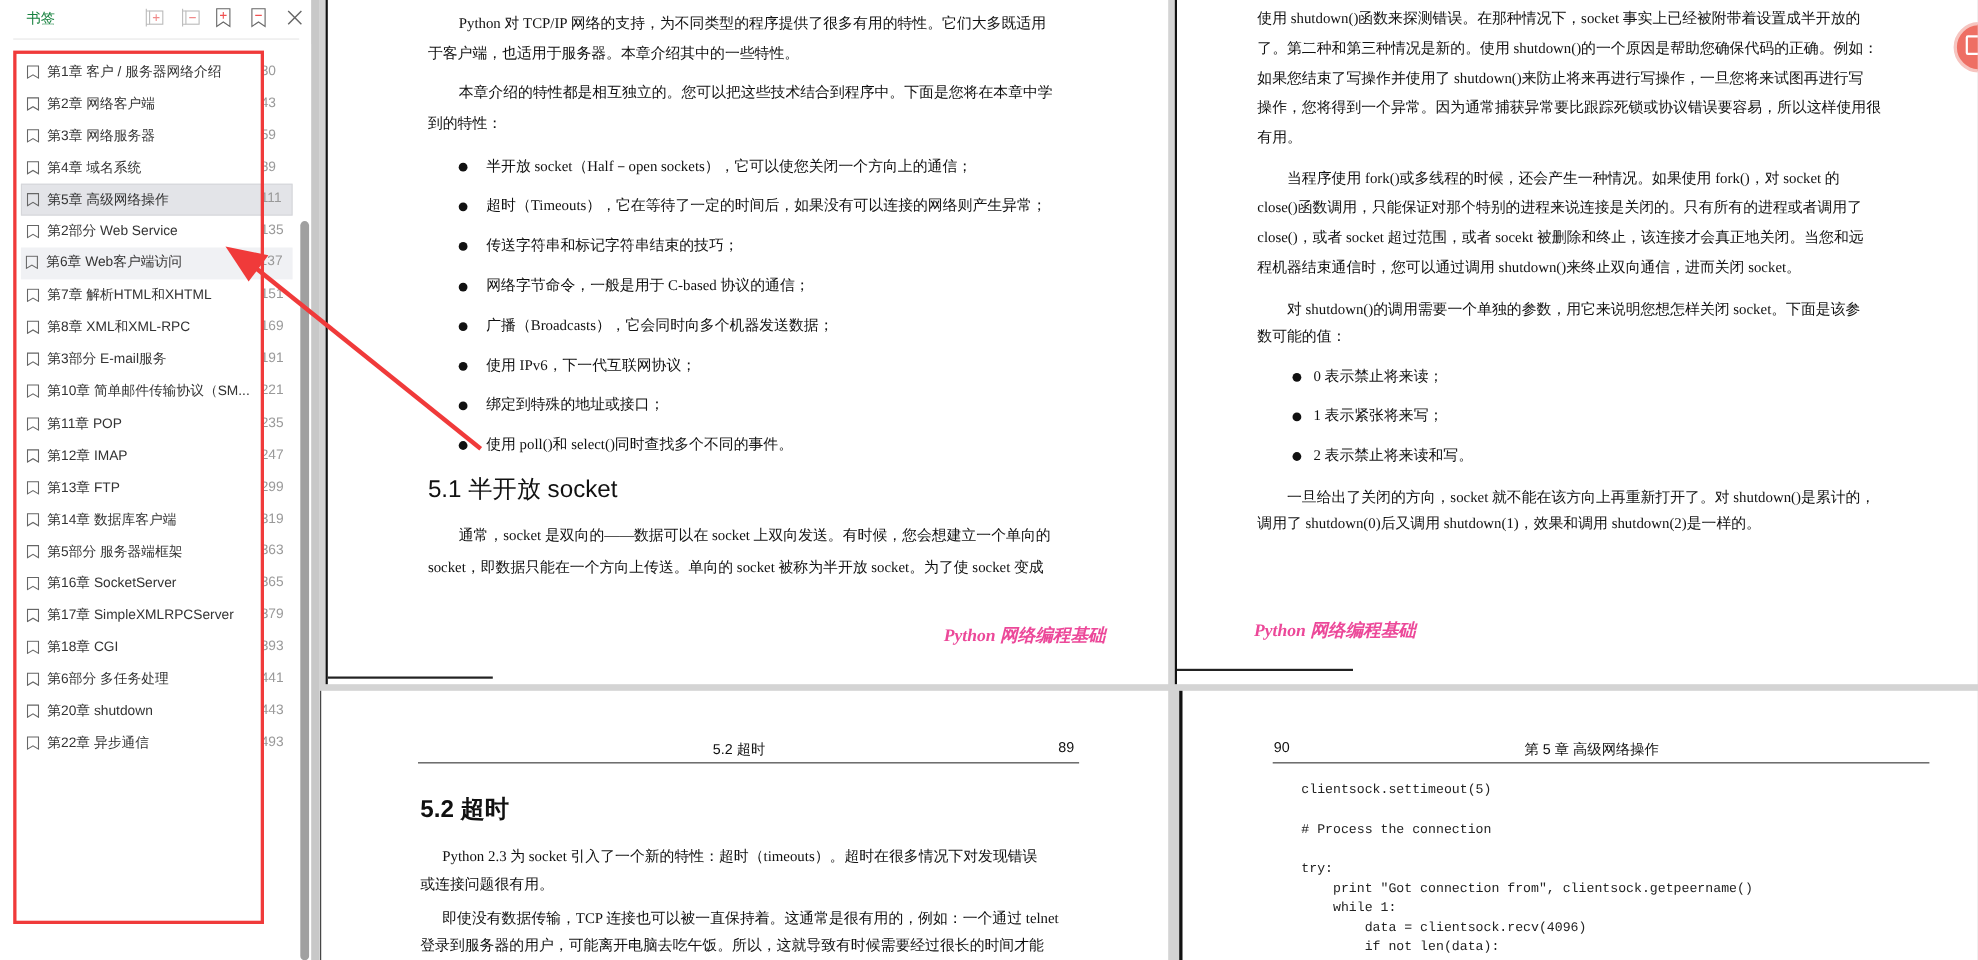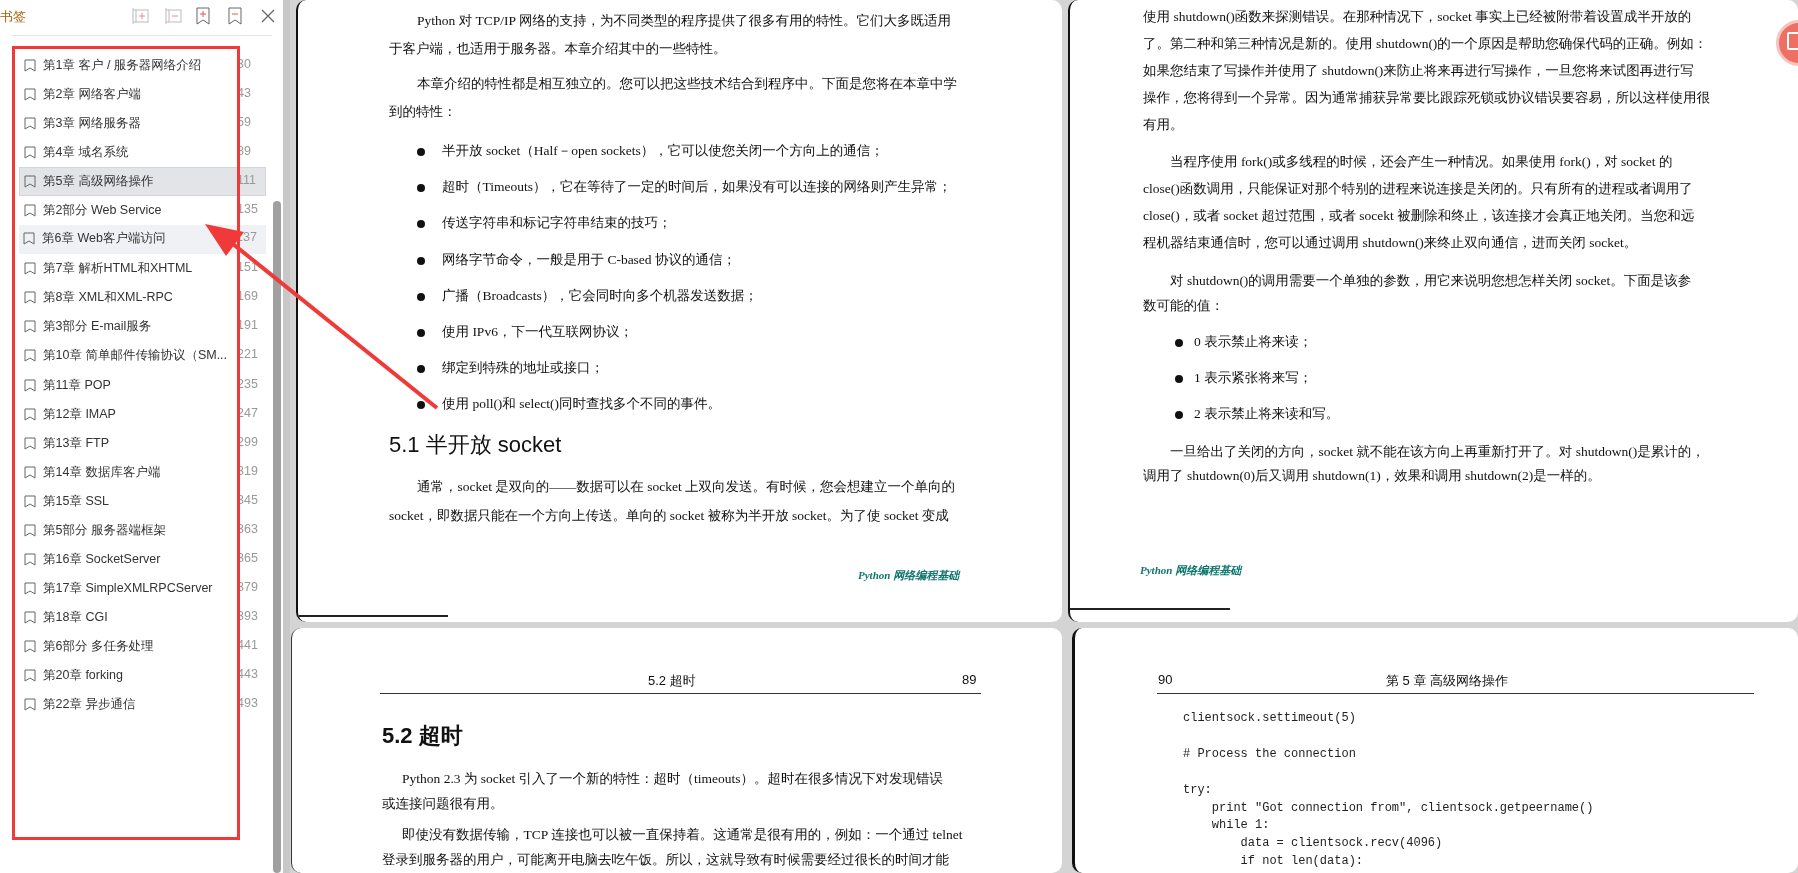--- a/index.html
+++ b/index.html
@@ -9,7 +9,7 @@
   
   #sidebar { position: absolute; left: 0; top: 0; width: 283px; height: 873px; background: #fff; }
   #sb-header { position: absolute; left: 0; top: 0; width: 283px; height: 34px; }
-  #sb-title { position: absolute; left: 0; top: 8px; font-size: 13px; color: #a16207; }
+  #sb-title { position: absolute; left: 24px; top: 8px; font-size: 13px; color: #15803d; }
   .hdr-icon { position: absolute; top: 6px; width: 20px; height: 20px; cursor: pointer; }
   .hdr-icon svg { width: 20px; height: 20px; }
   #sb-divider { position: absolute; left: 12px; top: 35px; width: 260px; height: 1px; background: #e6e6e6; }

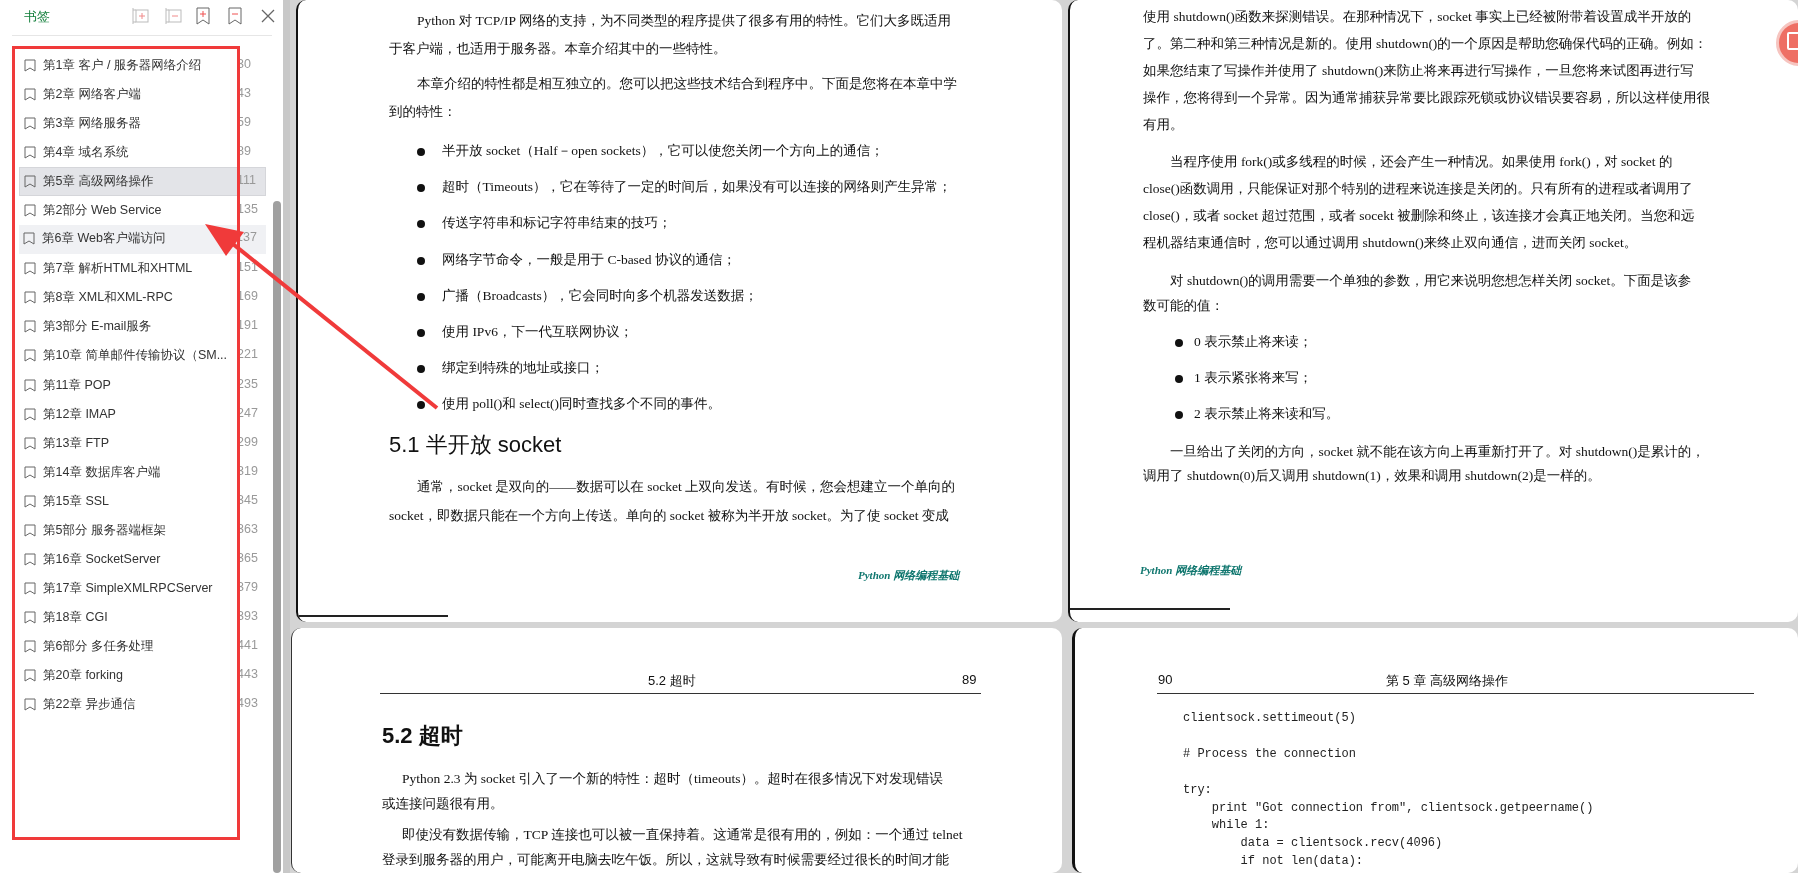--- a/index.html
+++ b/index.html
@@ -32,7 +32,7 @@
   #sb-edge { position: absolute; left: 283px; top: 0; width: 7px; height: 873px; background: #c8c8c8; }
 
   
-  .page { position: absolute; background: #fff; overflow: hidden; border-radius: 10px; }
+  .page { position: absolute; background: #fff; overflow: hidden; }
   #page-tl { left: 296px; top: 0; width: 766px; height: 622px; border-left: 2px solid #111; }
   #page-tr { left: 1068px; top: 0; width: 730px; height: 622px; border-left: 2px solid #111; }
   #page-bl { left: 291px; top: 628px; width: 771px; height: 245px; border-left: 1px solid #333; }

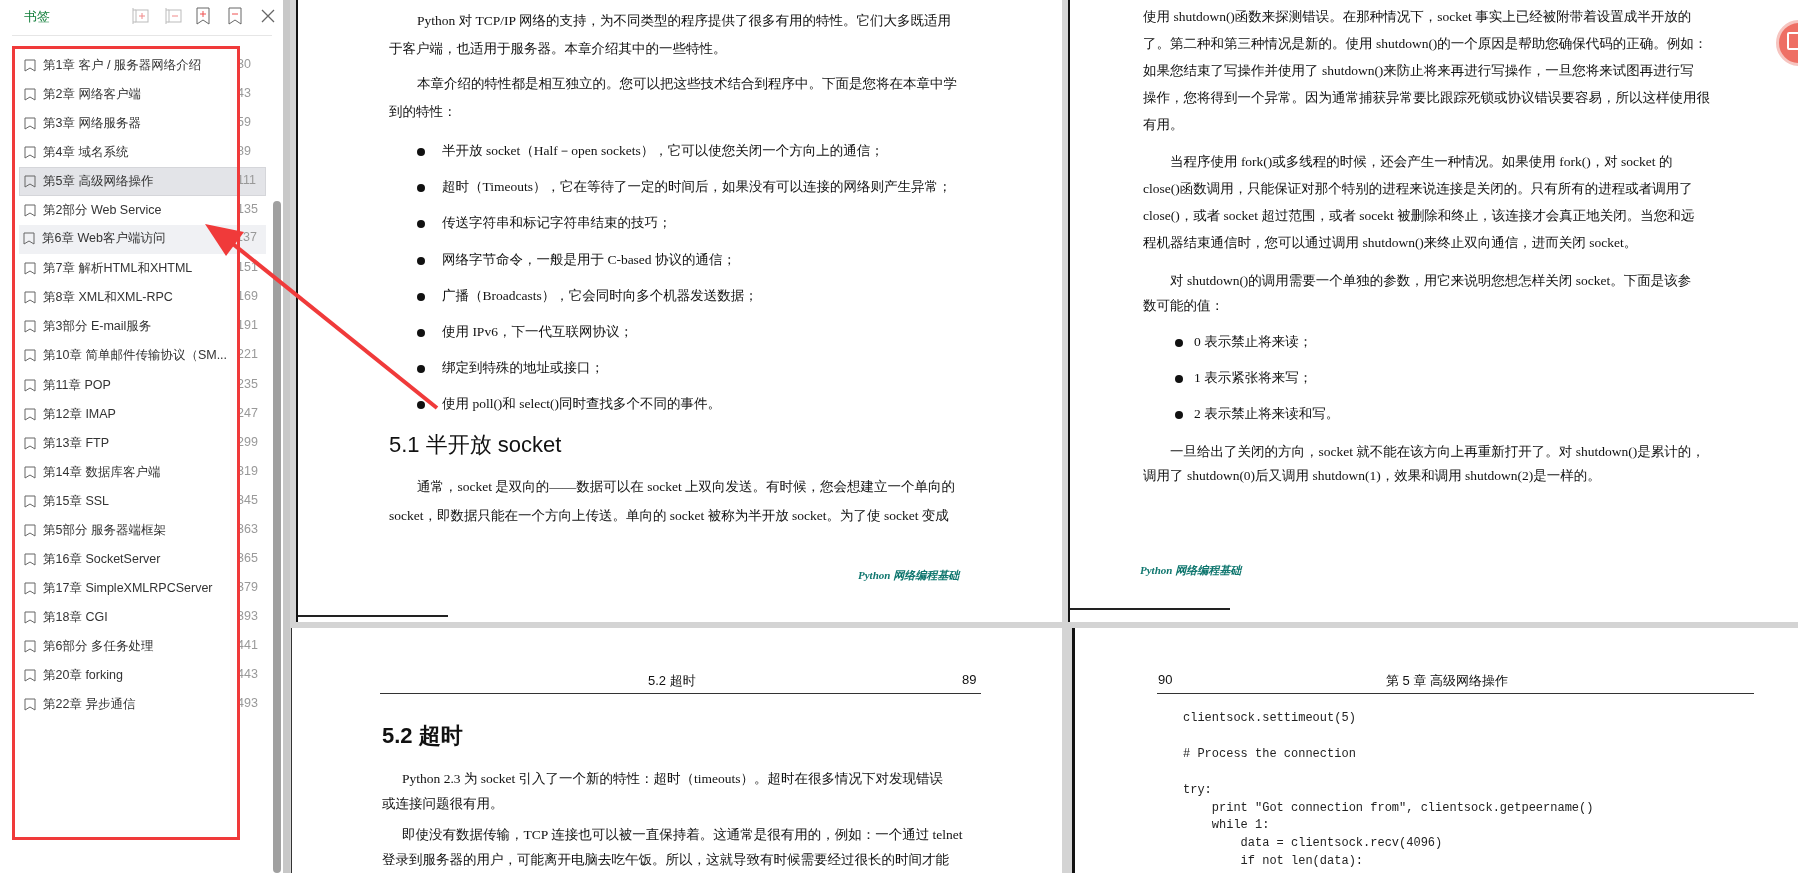--- a/index.html
+++ b/index.html
@@ -197,13 +197,6 @@
         </svg>
         <span class="bm-label">第14章    数据库客户端</span>
         <span class="bm-page">319</span>
-      </div>
-      <div class="bm-item">
-        <svg class="bm-icon" viewBox="0 0 12 13">
-          <path d="M1 1h10v11l-5-3-5 3z" fill="none" stroke="#666" stroke-width="1"></path>
-        </svg>
-        <span class="bm-label">第15章    SSL</span>
-        <span class="bm-page">345</span>
       </div>
       <div class="bm-item">
         <svg class="bm-icon" viewBox="0 0 12 13">

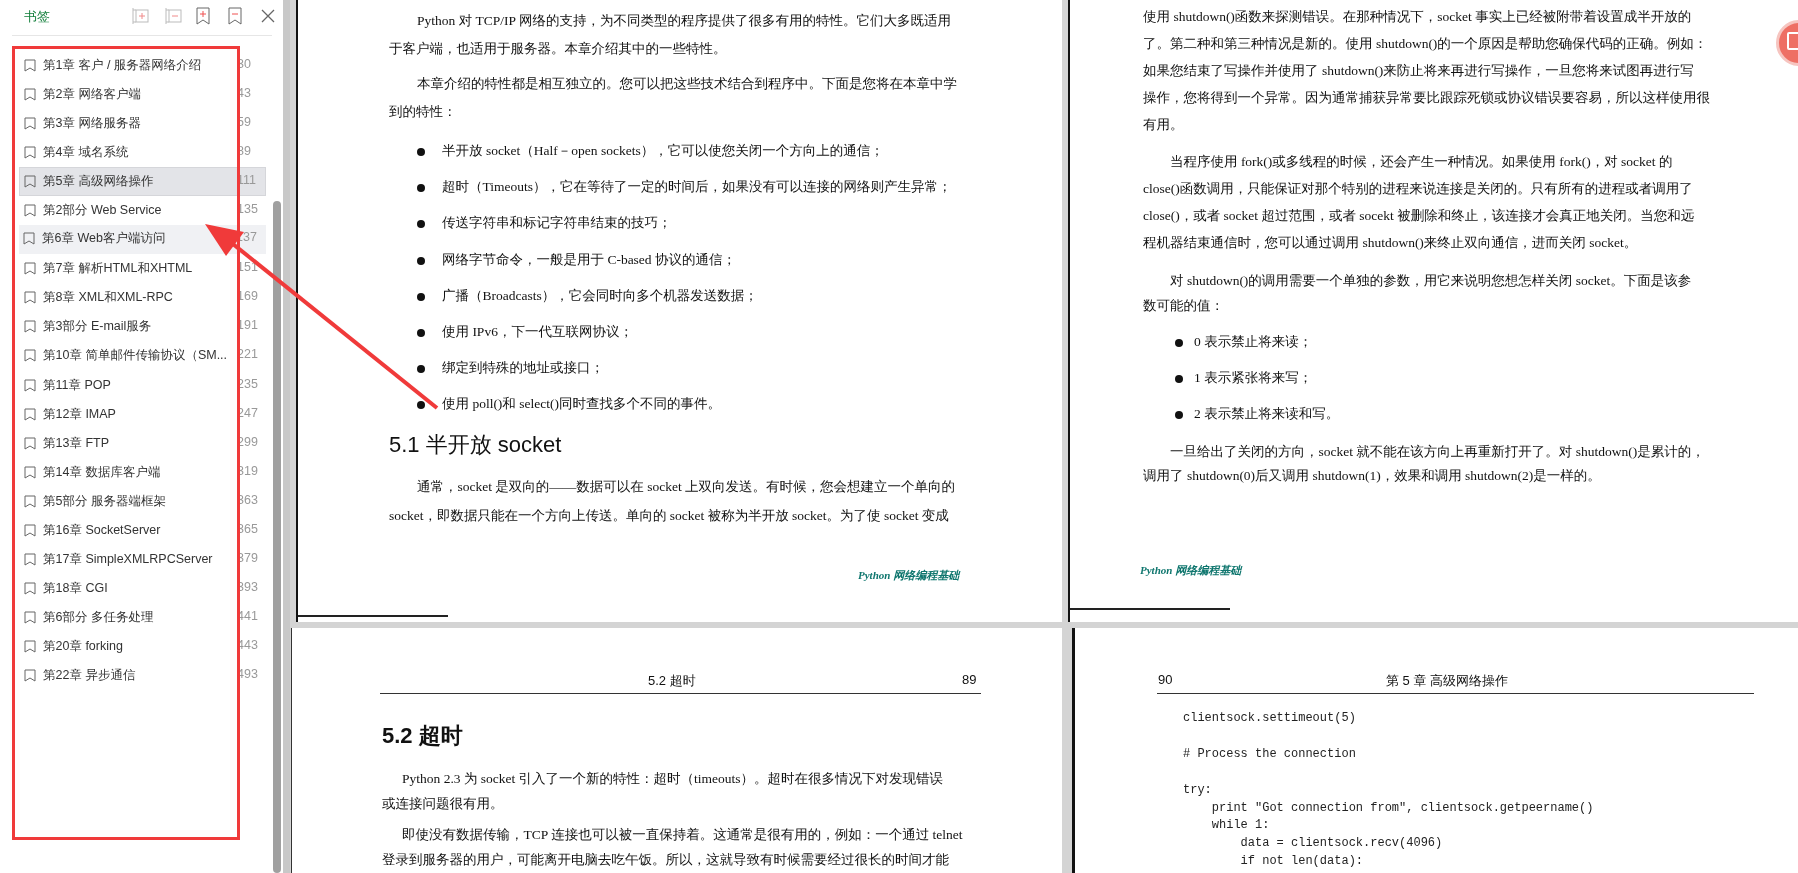--- a/index.html
+++ b/index.html
@@ -41,7 +41,7 @@
   .ptext { position: absolute; font-family: "Liberation Serif", "DejaVu Serif", serif; font-size: 13.5px; color: #111; white-space: nowrap; }
   .bullet { position: absolute; width: 8px; height: 8px; border-radius: 50%; background: #111; }
   .heading { position: absolute; font-family: "Liberation Sans", "DejaVu Sans", sans-serif; font-size: 22px; color: #111; white-space: nowrap; }
-  .footer-italic { position: absolute; font-family: "Liberation Serif", serif; font-style: italic; font-weight: bold; font-size: 11px; color: #0f766e; }
+  .footer-italic { position: absolute; font-family: "Liberation Serif", serif; font-style: italic; font-weight: bold; font-size: 16px; color: #ec4899; }
   .codeline { position: absolute; font-family: "Liberation Mono", "DejaVu Sans Mono", monospace; font-size: 12px; color: #222; white-space: pre; }
   .runhead { position: absolute; font-family: "Liberation Sans", sans-serif; font-size: 13px; color: #111; white-space: nowrap; }
   .rule { position: absolute; height: 2px; background: #222; }

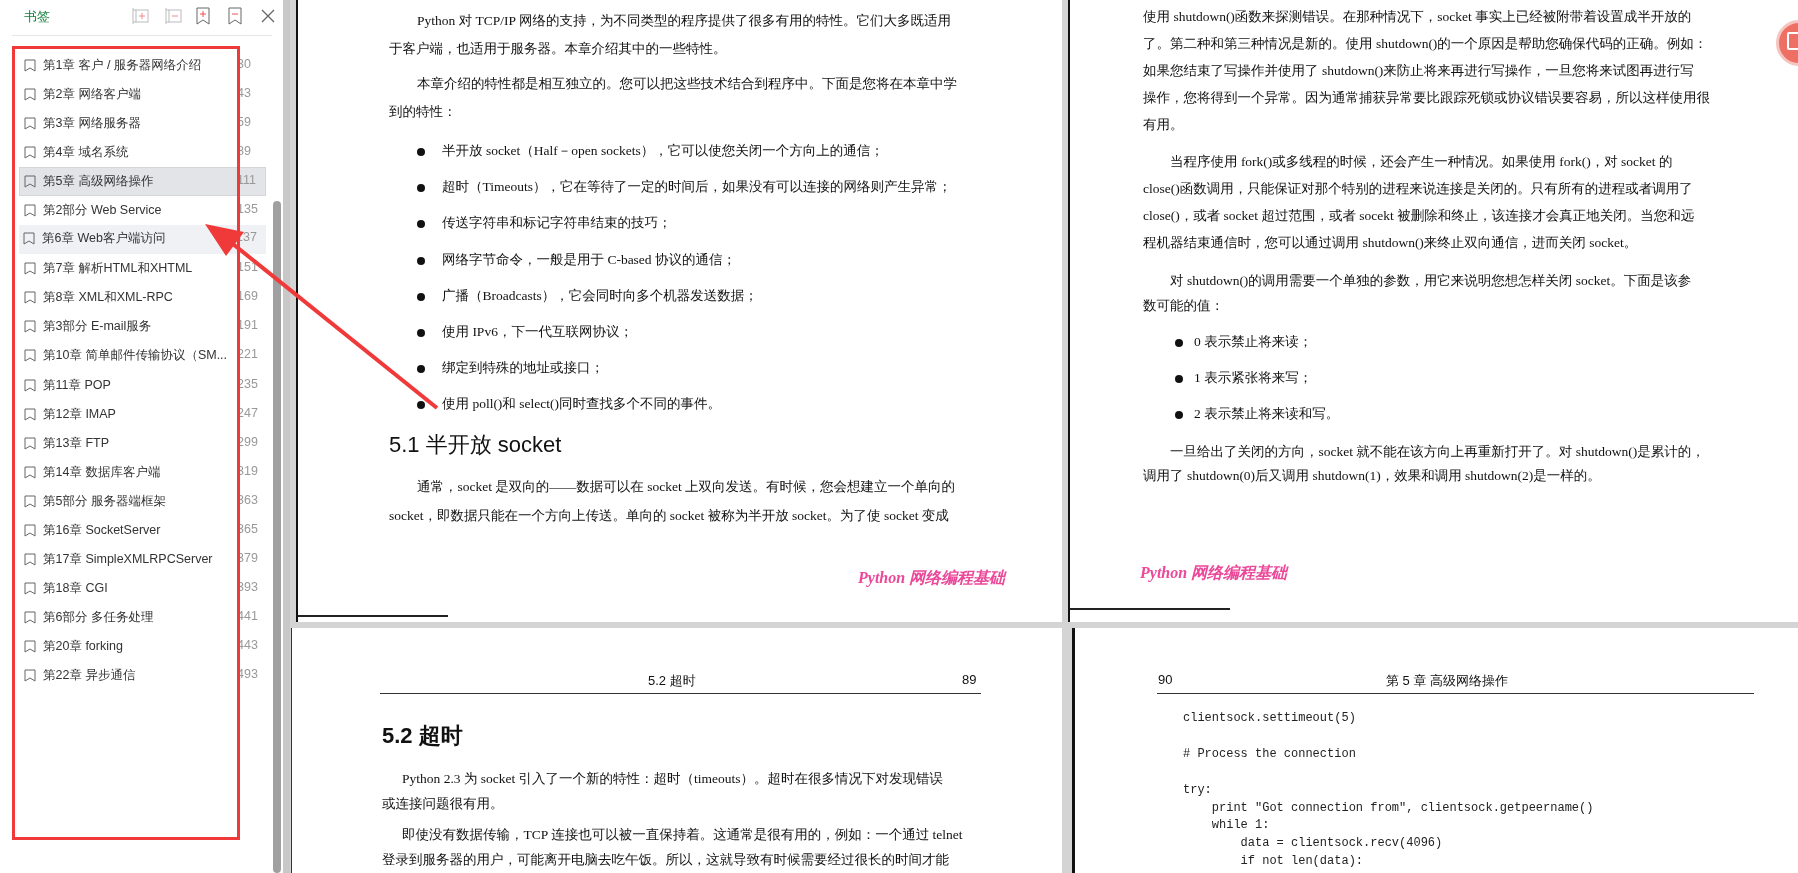--- a/index.html
+++ b/index.html
@@ -237,7 +237,7 @@
         <svg class="bm-icon" viewBox="0 0 12 13">
           <path d="M1 1h10v11l-5-3-5 3z" fill="none" stroke="#666" stroke-width="1"></path>
         </svg>
-        <span class="bm-label">第20章    forking</span>
+        <span class="bm-label">第20章    shutdown</span>
         <span class="bm-page">443</span>
       </div>
       <div class="bm-item">

